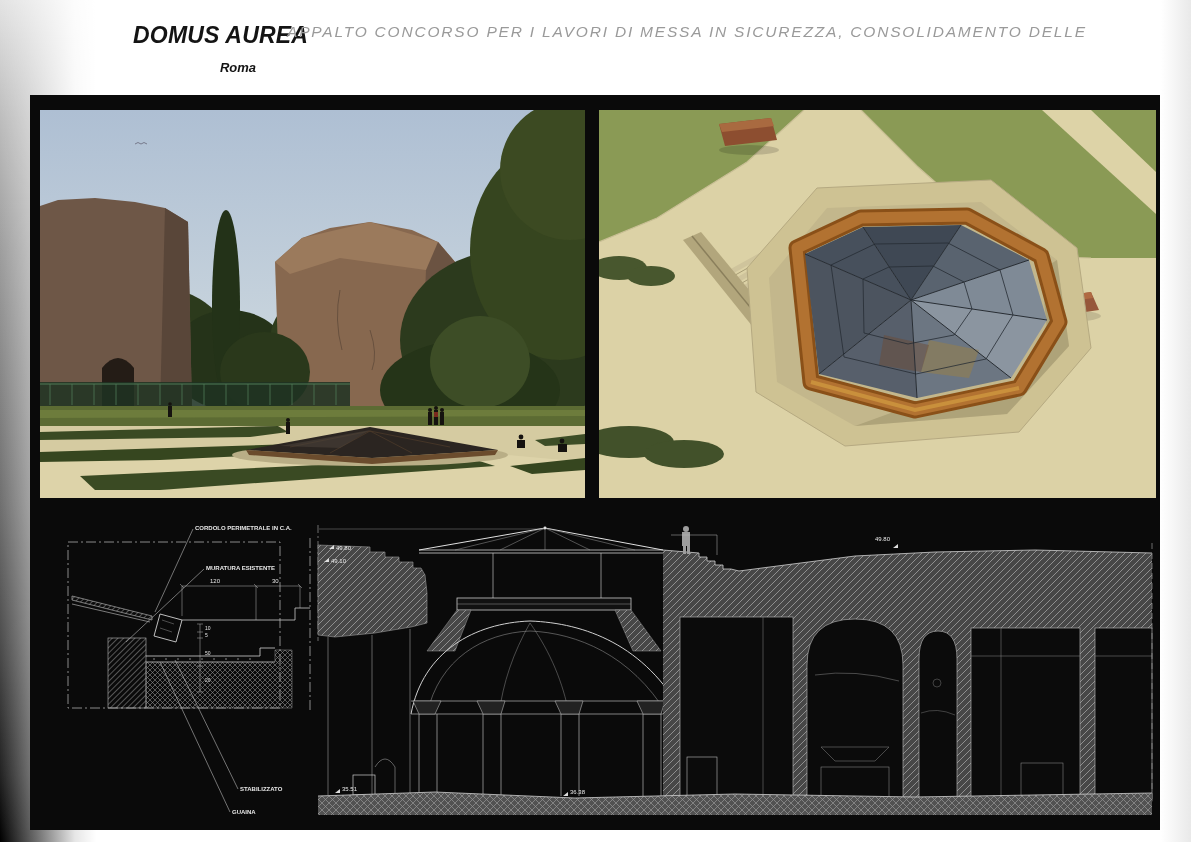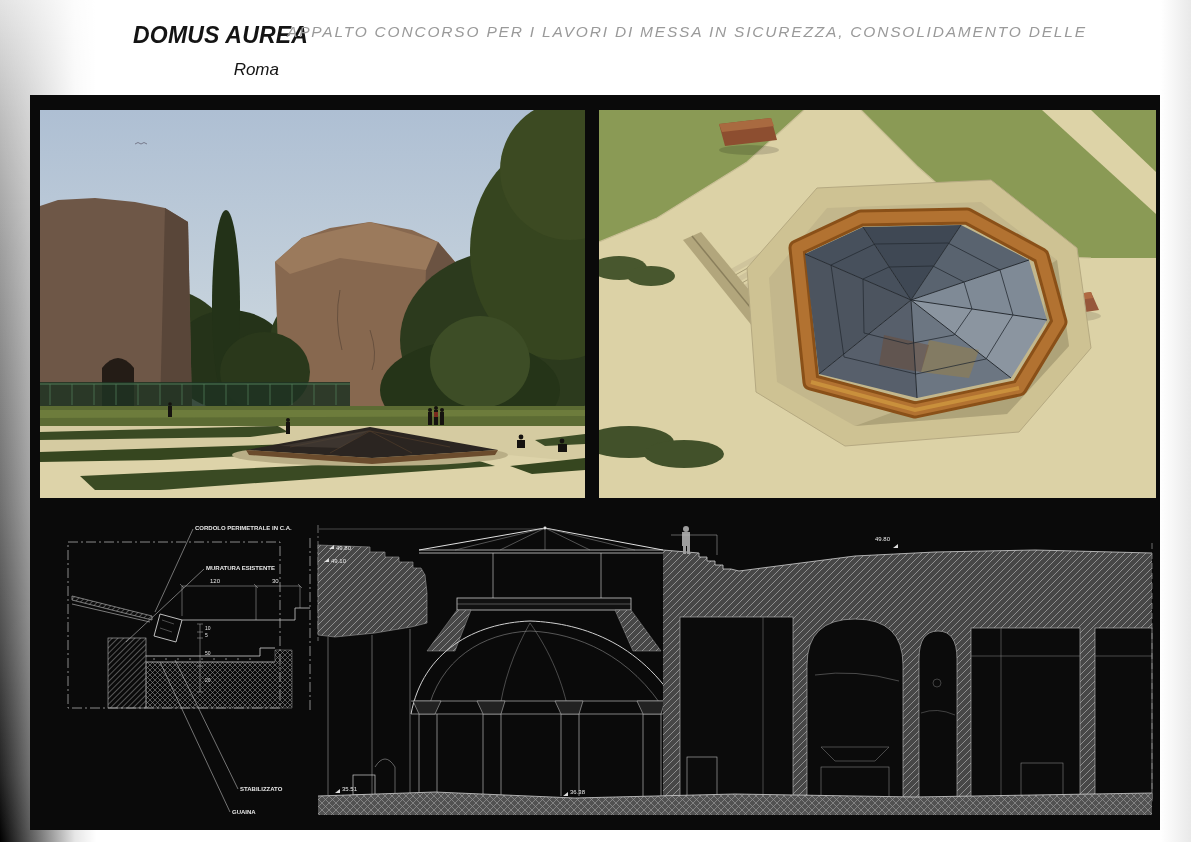--- a/index.html
+++ b/index.html
@@ -17,7 +17,7 @@
   
   .brand{position:absolute;left:133px;top:22px;width:146px;text-align:right;color:#141414;}
   .brand-name{font-size:23px;font-weight:bold;font-style:italic;letter-spacing:.2px;white-space:nowrap;}
-  .brand-city{position:absolute;right:0;top:38px;font-size:17px;font-style:italic;font-weight:normal;}
+  .brand-city{position:absolute;right:23px;top:38px;font-size:13px;font-style:italic;font-weight:bold;}
   .board-title{position:absolute;left:287px;top:22px;width:890px;
     color:#9a9a9a;font-size:15.5px;font-weight:normal;font-style:italic;
     letter-spacing:1.8px;line-height:19px;}

